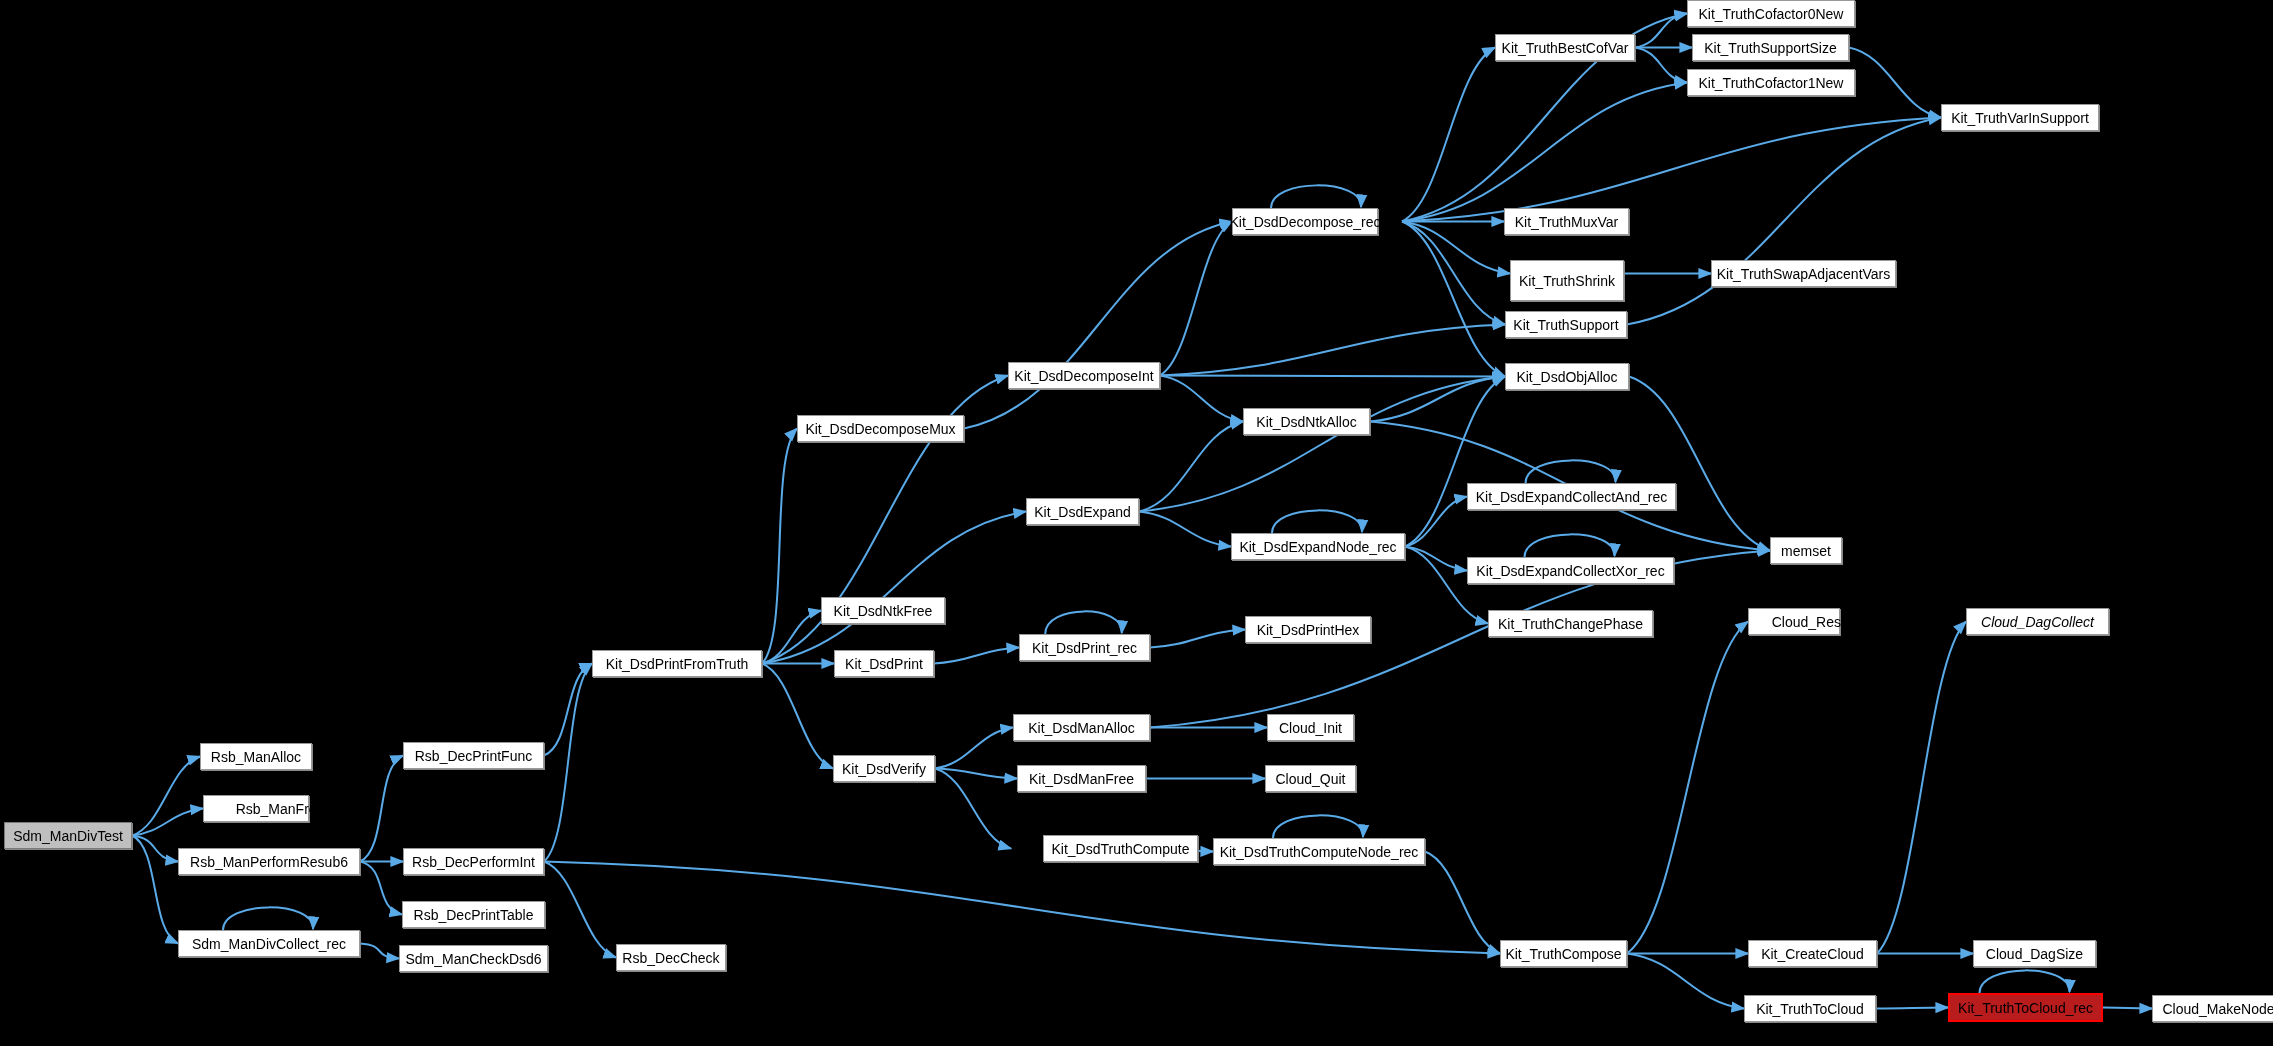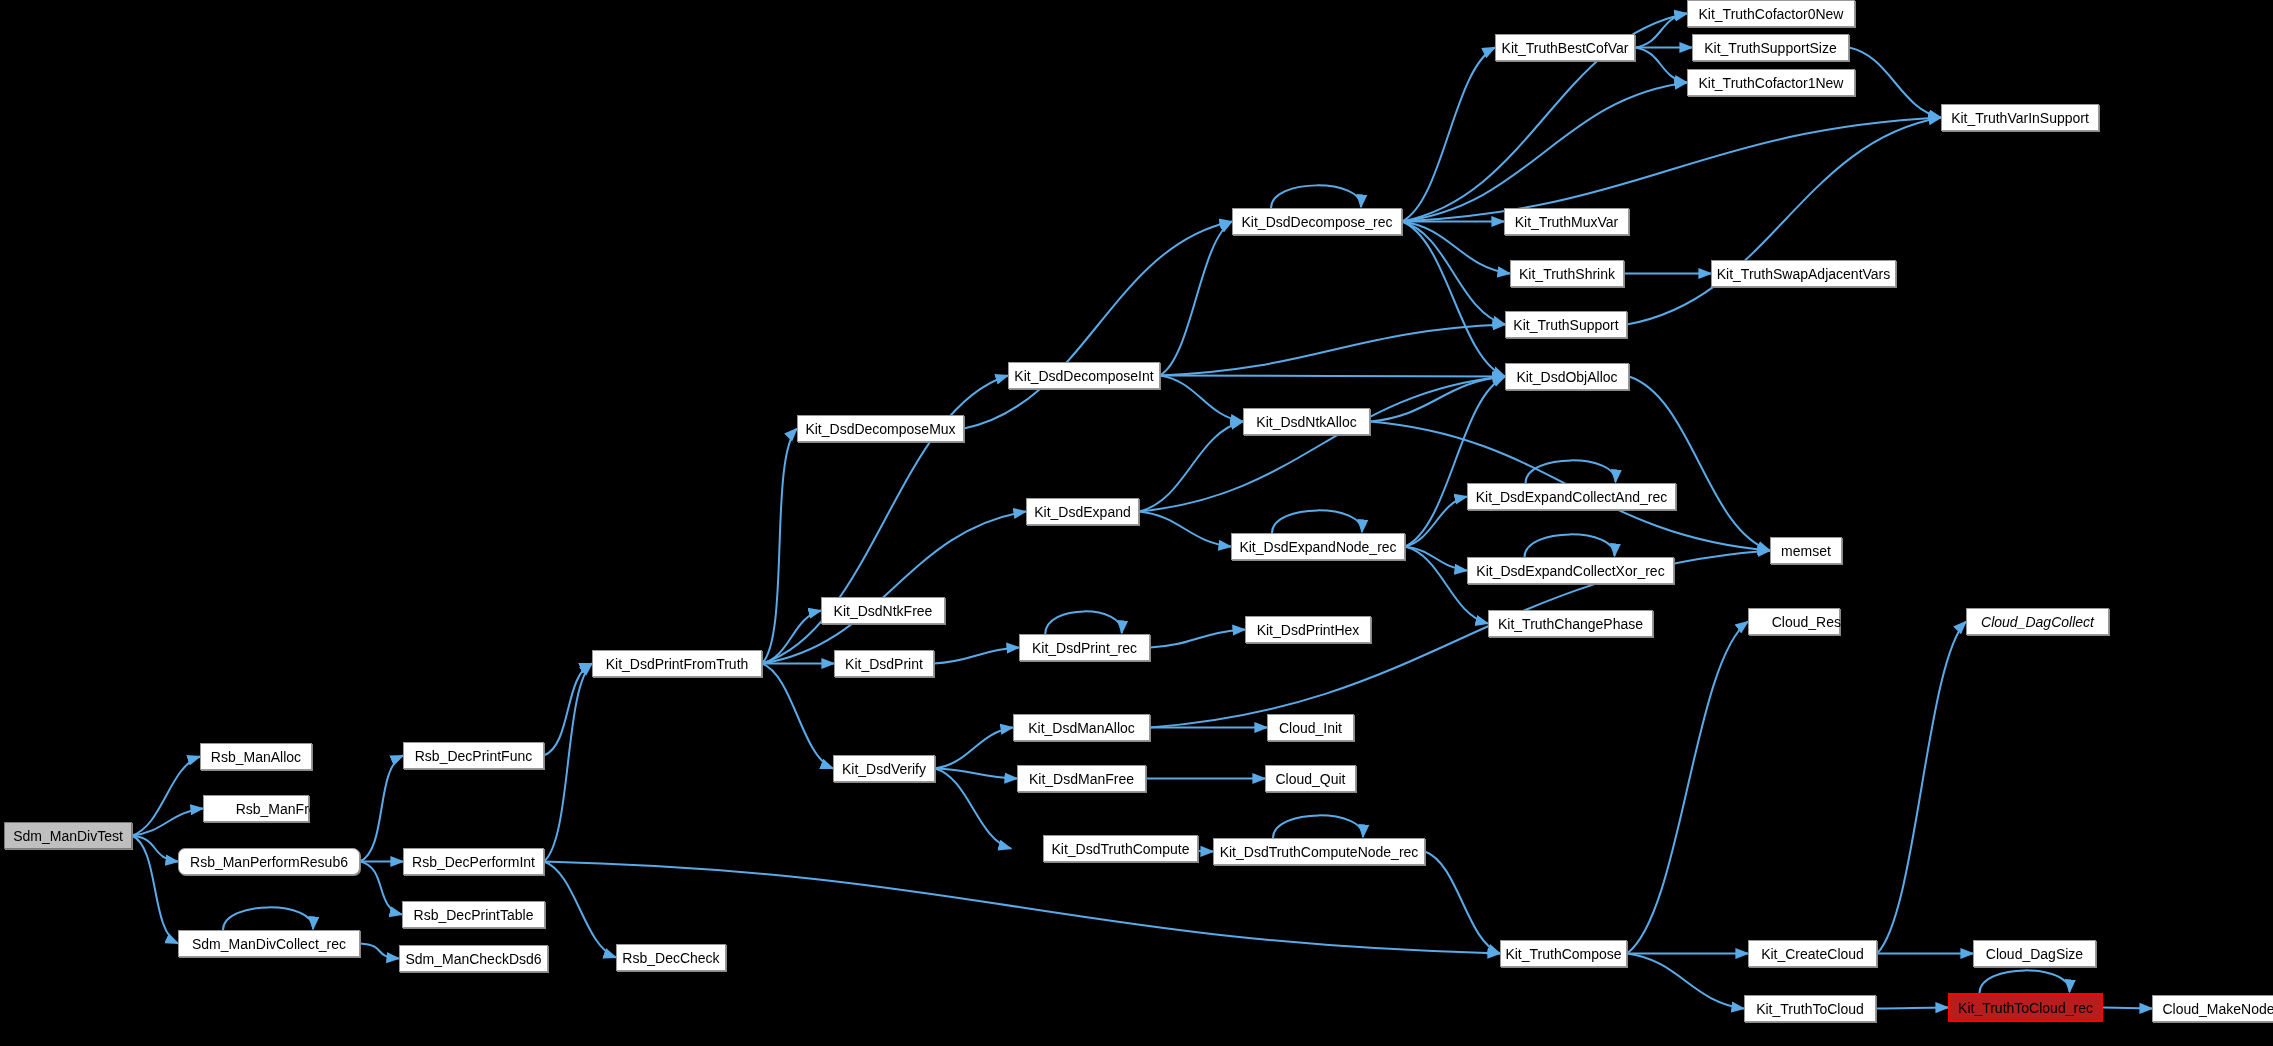--- a/index.html
+++ b/index.html
@@ -219,7 +219,7 @@
       <div class="gnode" style="left: 1008px; top: 362px; width: 152px; height: 27px;">
         <span class="label">Kit_DsdDecomposeInt</span>
       </div>
-      <div class="gnode" style="left: 1232px; top: 208px; width: 170px; height: 27px;">
+      <div class="gnode" style="left: 1232px; top: 208px; width: 146px; height: 27px;">
         <span class="label">Kit_DsdDecompose_rec</span>
       </div>
       <div class="gnode" style="left: 1243px; top: 408px; width: 127px; height: 27px;">

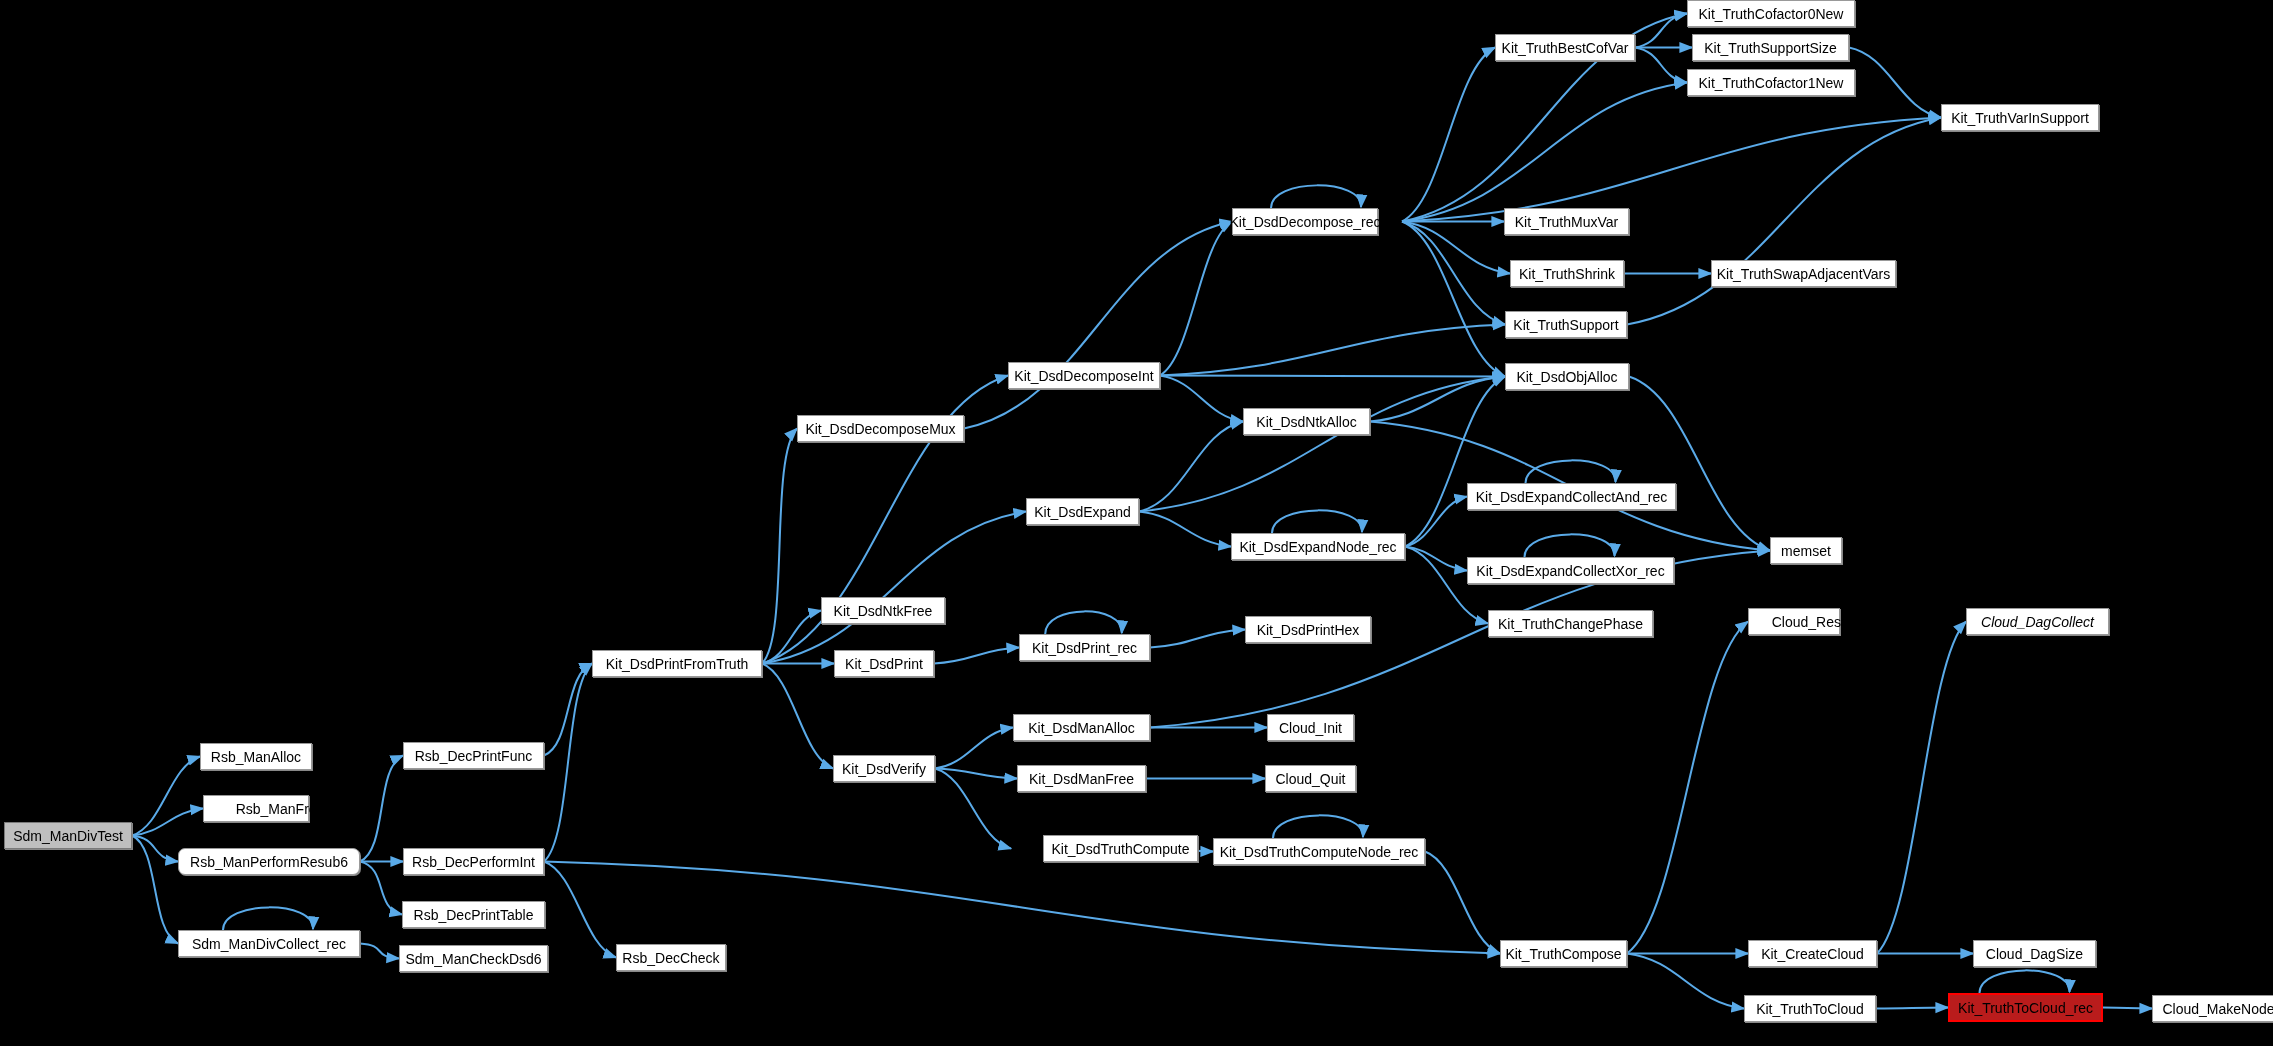--- a/index.html
+++ b/index.html
@@ -246,7 +246,7 @@
       <div class="gnode" style="left: 1504px; top: 208px; width: 125px; height: 27px;">
         <span class="label">Kit_TruthMuxVar</span>
       </div>
-      <div class="gnode" style="left: 1510px; top: 260px; width: 114px; height: 27px;">
+      <div class="gnode" style="left: 1510px; top: 260px; width: 114px; height: 41px;">
         <span class="label">Kit_TruthShrink</span>
       </div>
       <div class="gnode" style="left: 1711px; top: 260px; width: 185px; height: 27px;">

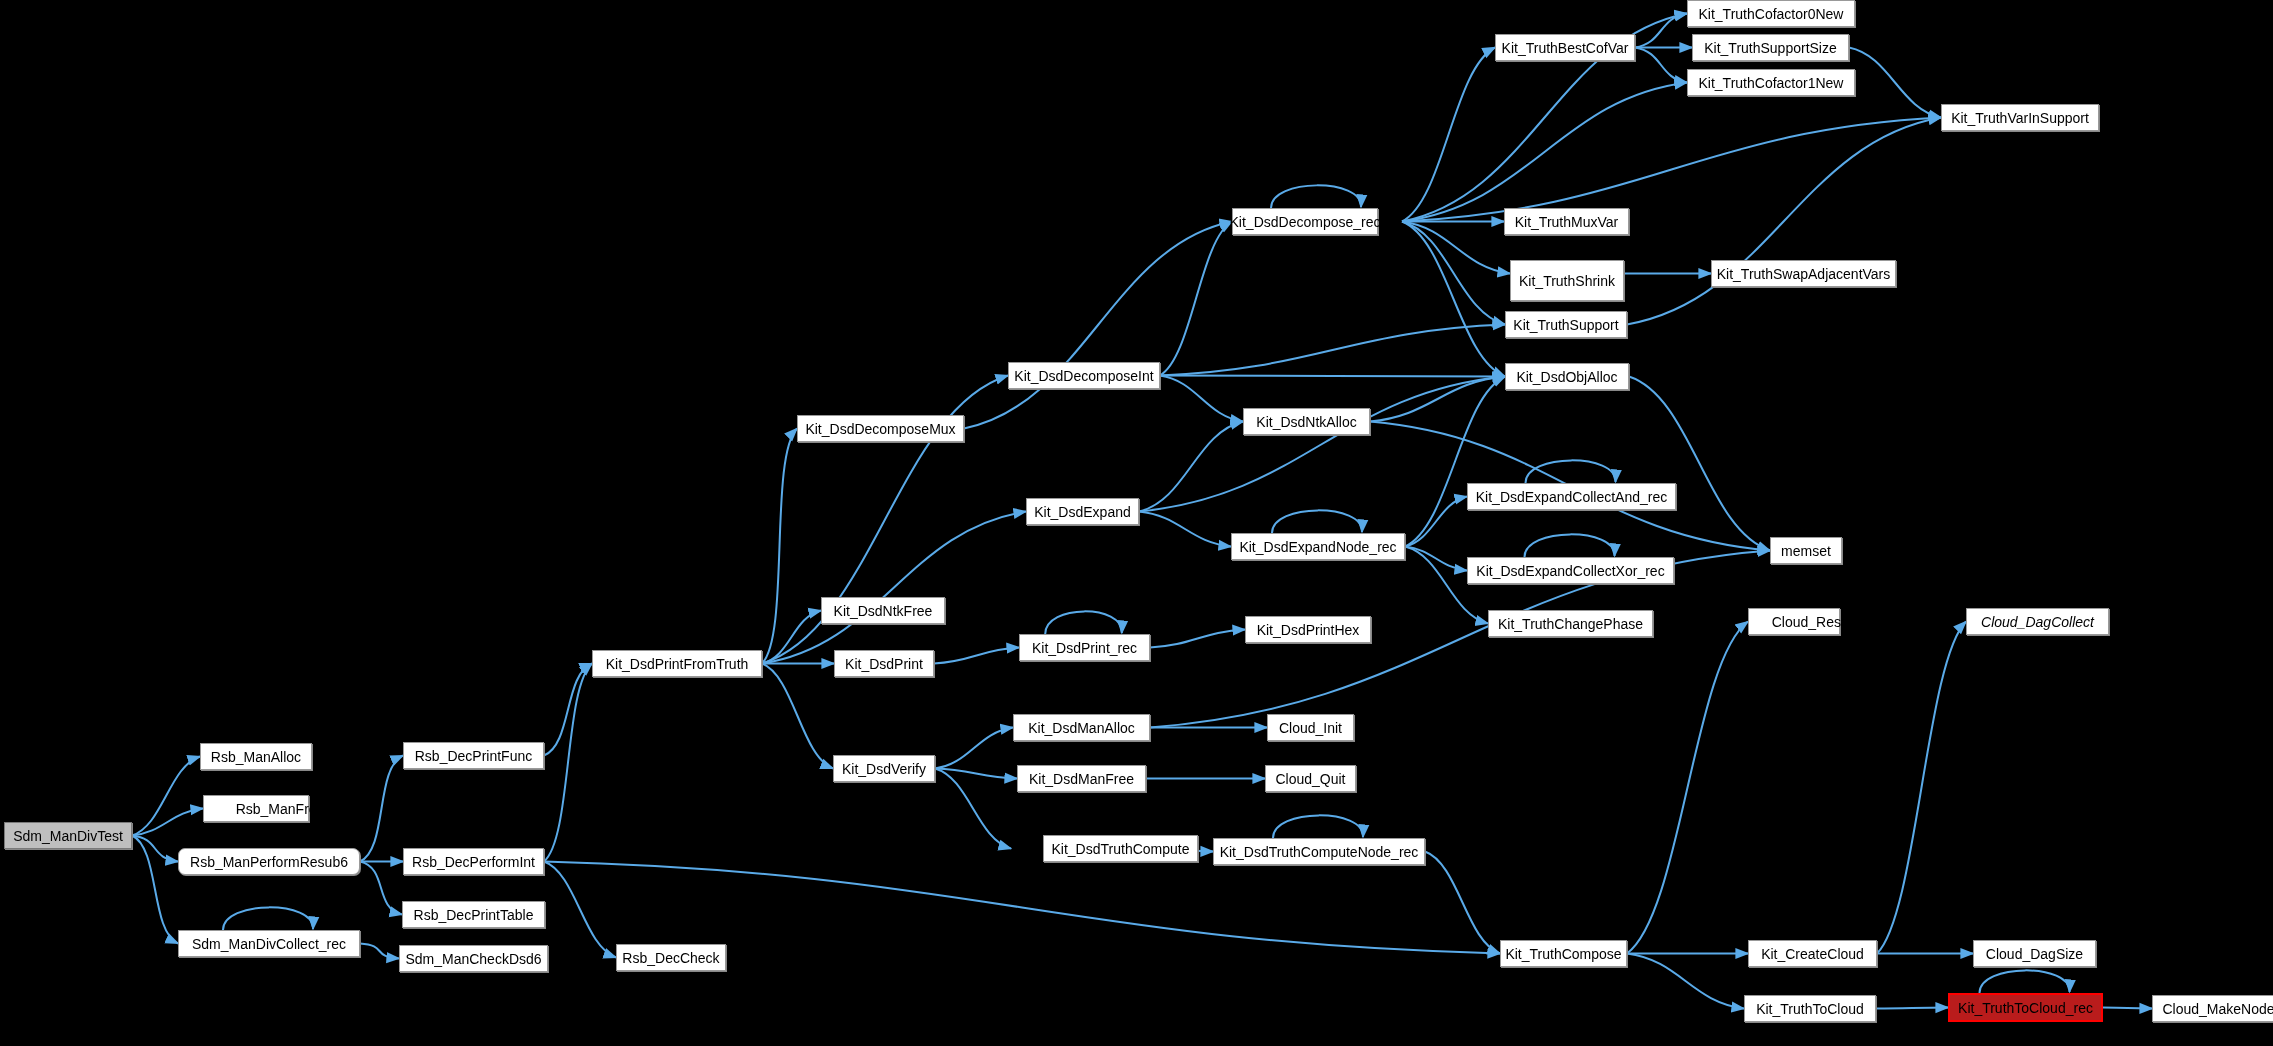--- a/index.html
+++ b/index.html
@@ -156,7 +156,7 @@
       <div class="gnode" style="left: 203px; top: 795px; width: 106px; height: 27px; padding-left: 48px;">
         <span class="label">Rsb_ManFree</span>
       </div>
-      <div class="gnode" style="left: 178px; top: 848px; width: 182px; height: 27px; border-radius: 7px;">
+      <div class="gnode" style="left: 178px; top: 848px; width: 182px; height: 27px;">
         <span class="label">Rsb_ManPerformResub6</span>
       </div>
       <div class="gnode" style="left: 178px; top: 930px; width: 182px; height: 27px;">

